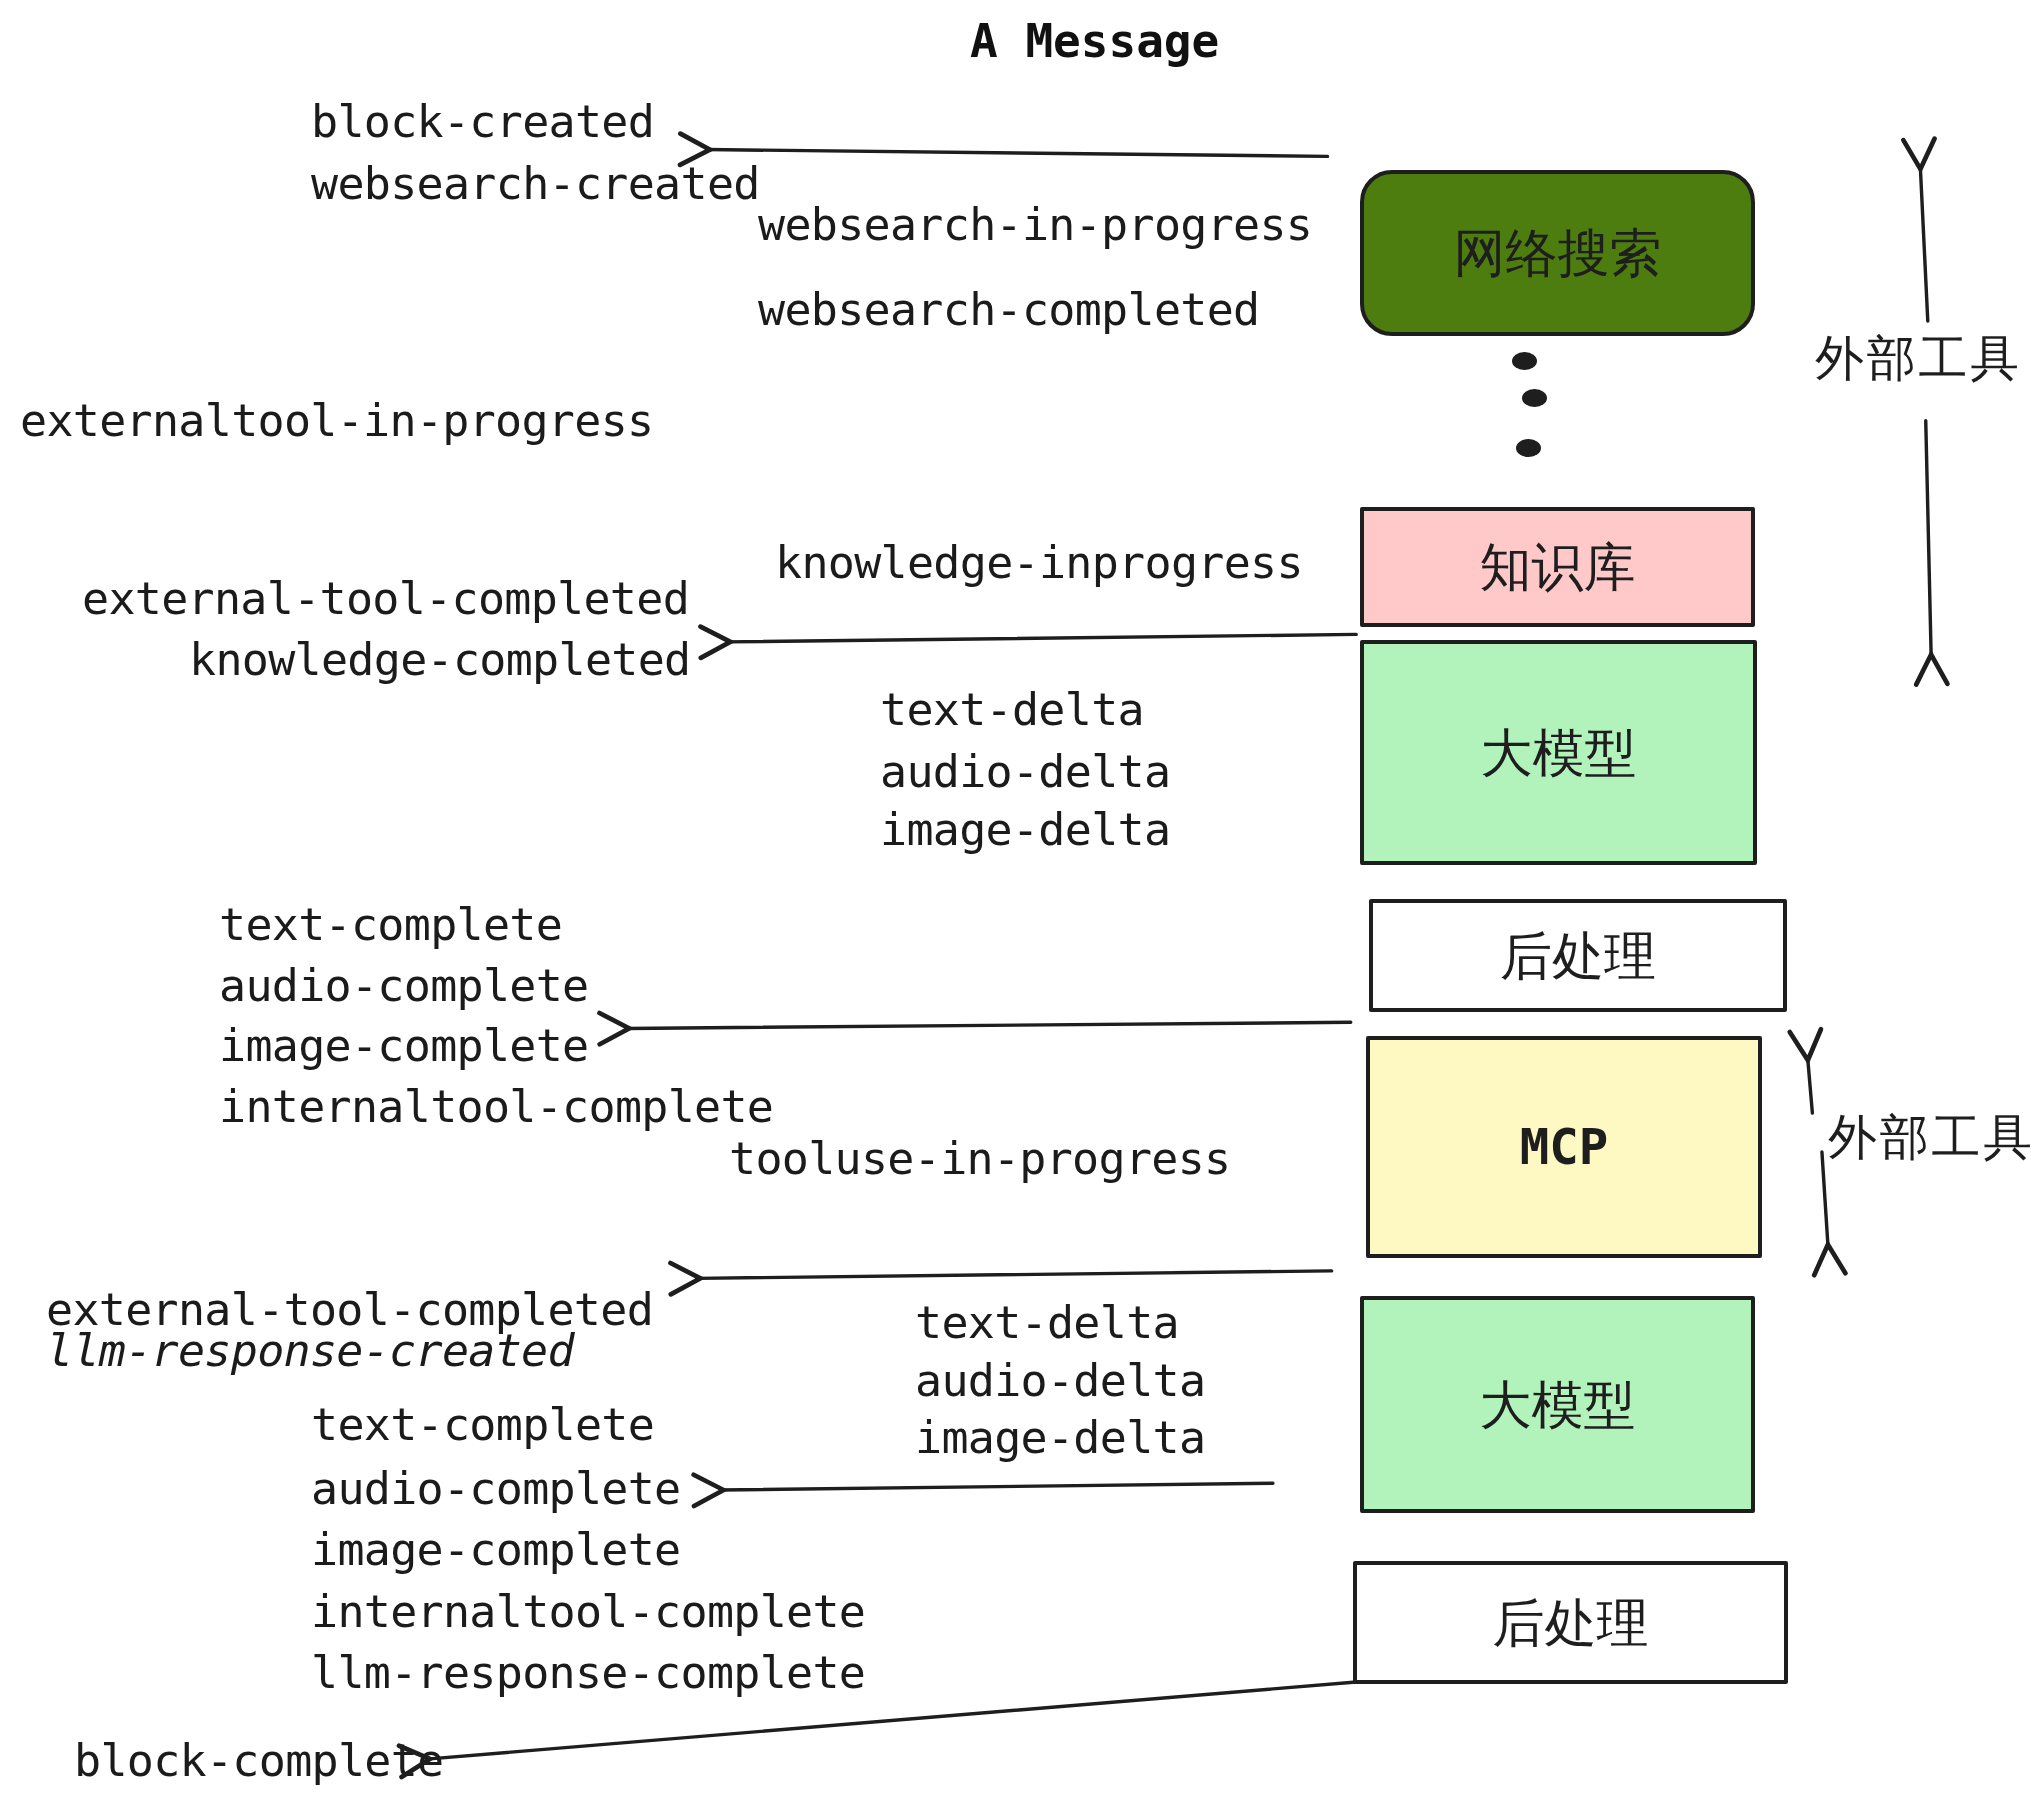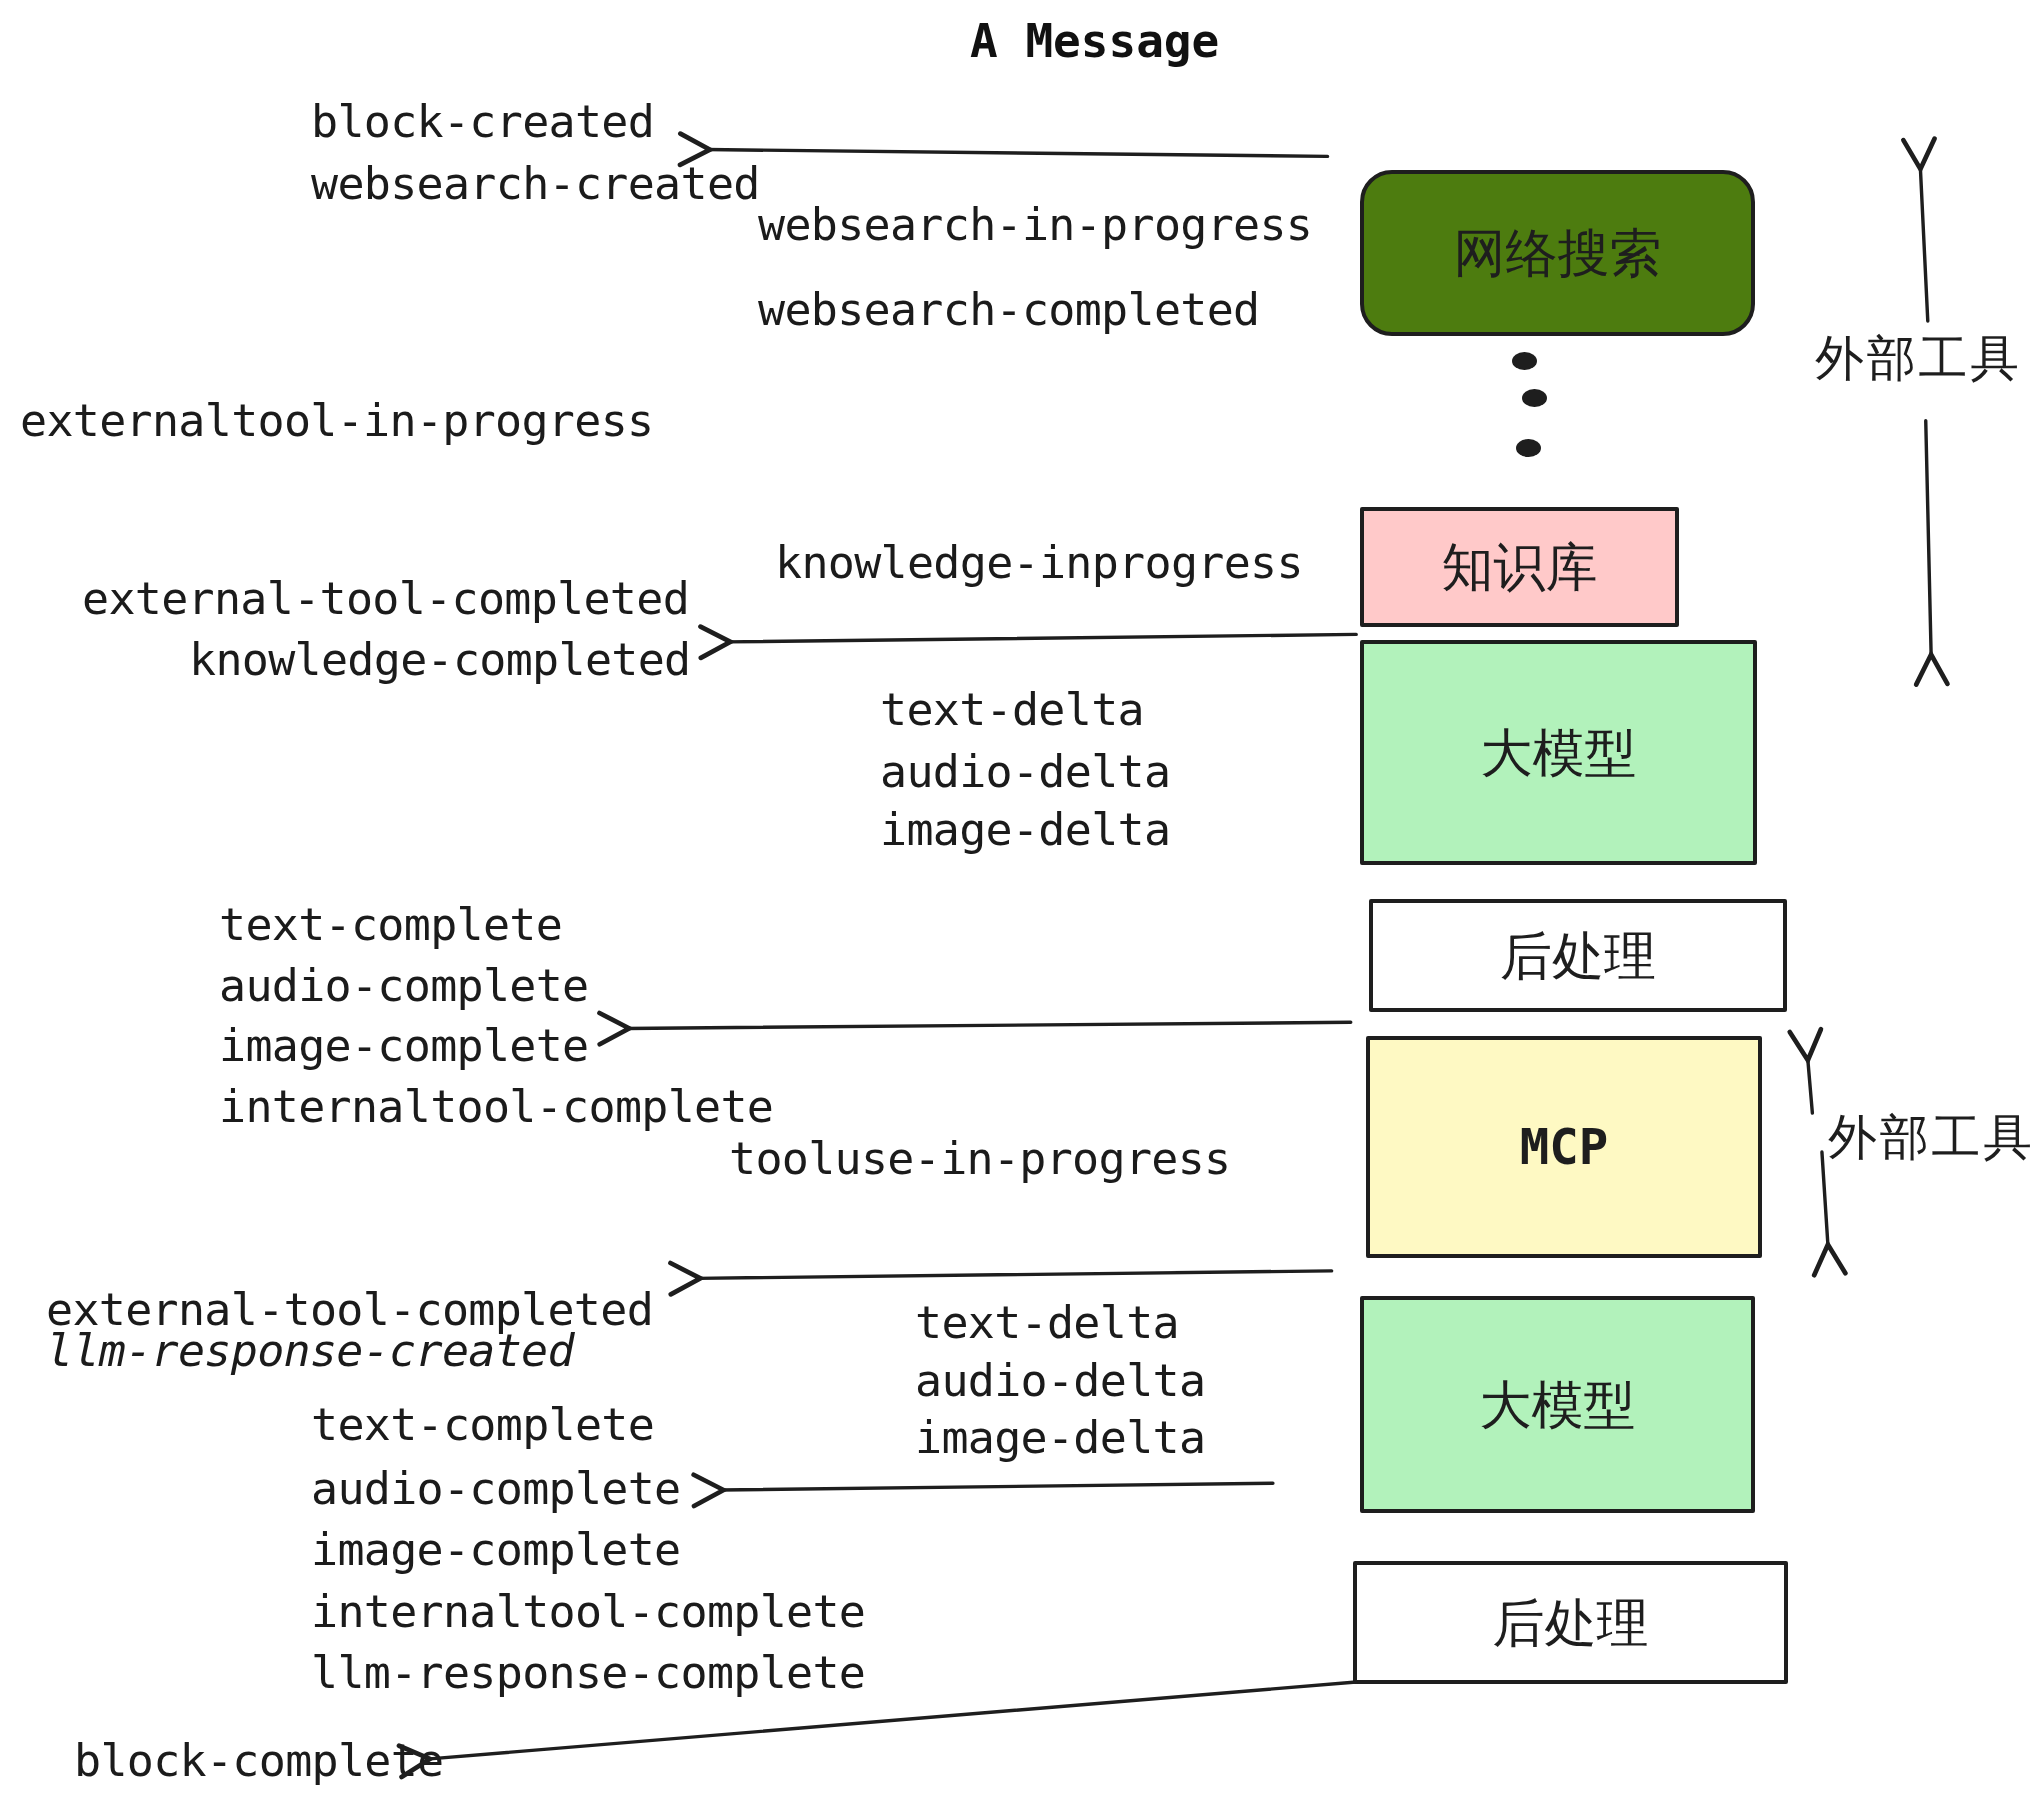--- a/index.html
+++ b/index.html
@@ -112,7 +112,7 @@
   <div class="box" style="left:1360px;top:170px;width:395px;height:166px;background:#4d7c0f;border-radius:32px;">
     <span class="box-label">网络搜索</span>
   </div>
-  <div class="box" style="left:1360px;top:507px;width:319px;height:120px;background:#FFC9C9;">
+  <div class="box" style="left:1360px;top:507px;width:395px;height:120px;background:#FFC9C9;">
     <span class="box-label">知识库</span>
   </div>
   <div class="box" style="left:1360px;top:640px;width:397px;height:225px;background:#B2F2BB;">

